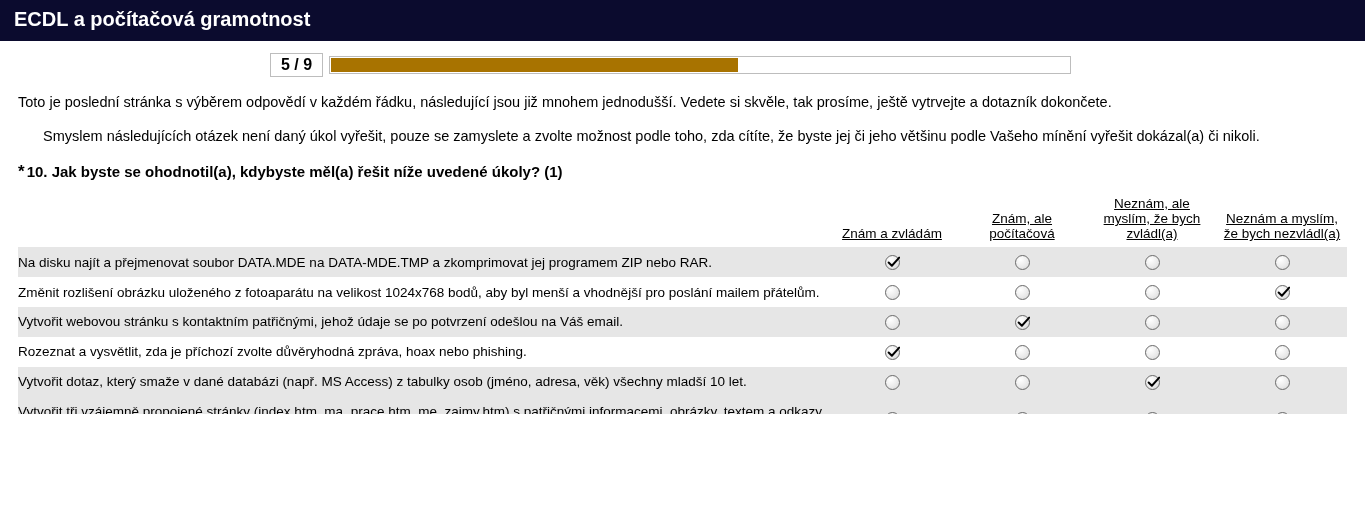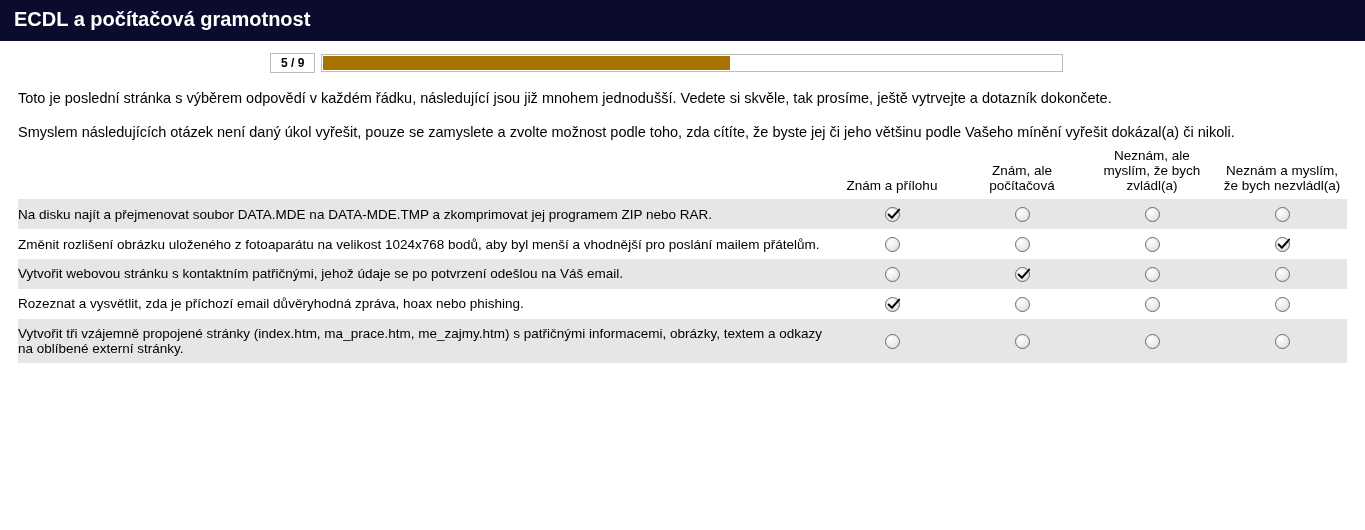--- a/index.html
+++ b/index.html
@@ -36,7 +36,7 @@
   .progress-label {
     border: 1px solid #bdbdbd;
     padding: 2px 10px;
-    font-size: 12px;
+    font-size: 16px;
     font-weight: bold;
     margin-right: 6px;
   }

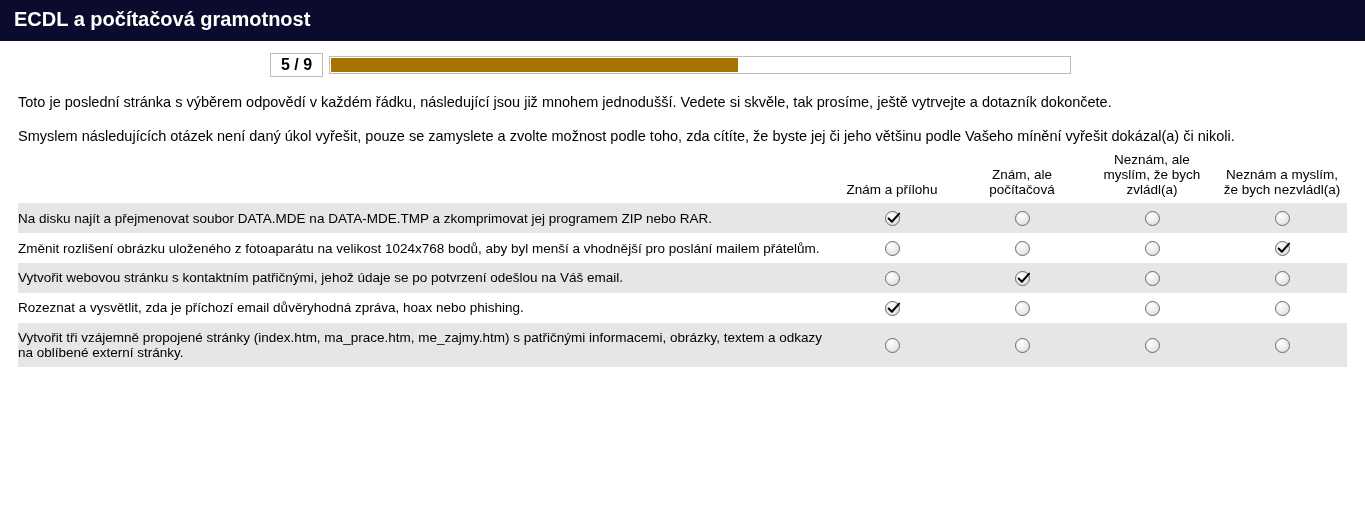--- a/index.html
+++ b/index.html
@@ -116,7 +116,7 @@
     </div>
 
     <div class="body-text">Toto je poslední stránka s výběrem odpovědí v každém řádku, následující jsou již mnohem jednodušší. Vedete si skvěle, tak prosíme, ještě vytrvejte a dotazník dokončete.</div>
-    <div class="body-text" style="padding-top:12px;">Smyslem následujících otázek není daný úkol vyřešit, pouze se zamyslete a zvolte možnost podle toho, zda cítíte, že byste jej či jeho většinu podle Vašeho mínění vyřešit dokázal(a) či nikoli.</div>
+    <div class="body-text" style="padding-top:12px;margin-left:25px;">Smyslem následujících otázek není daný úkol vyřešit, pouze se zamyslete a zvolte možnost podle toho, zda cítíte, že byste jej či jeho většinu podle Vašeho mínění vyřešit dokázal(a) či nikoli.</div>
 
 
     <table class="matrix">

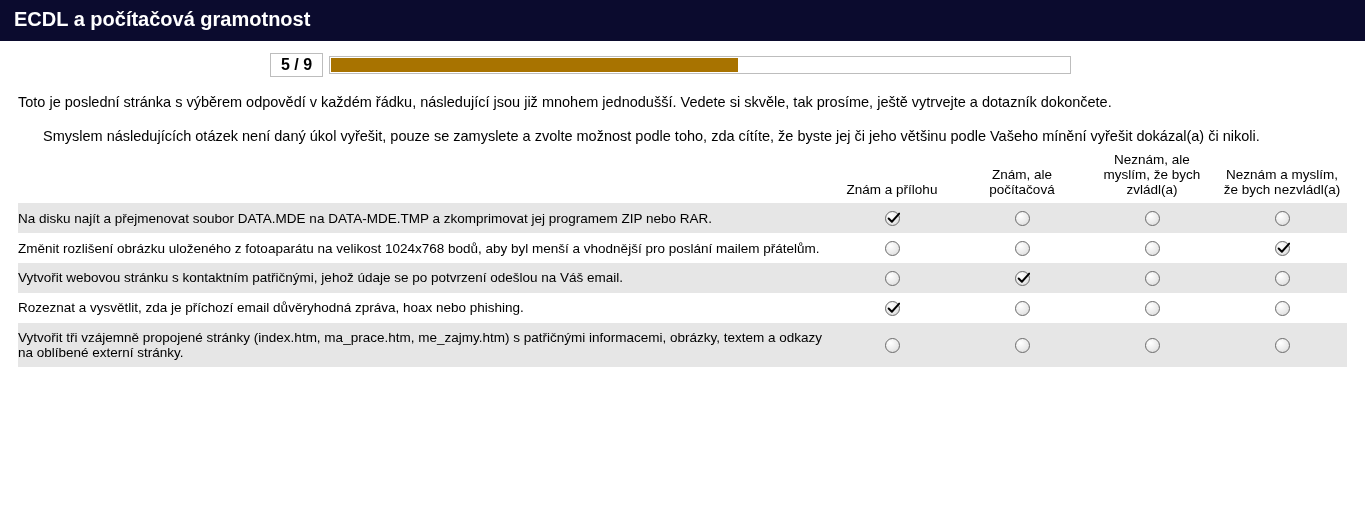--- a/index.html
+++ b/index.html
@@ -118,6 +118,9 @@
     <div class="body-text">Toto je poslední stránka s výběrem odpovědí v každém řádku, následující jsou již mnohem jednodušší. Vedete si skvěle, tak prosíme, ještě vytrvejte a dotazník dokončete.</div>
     <div class="body-text" style="padding-top:12px;margin-left:25px;">Smyslem následujících otázek není daný úkol vyřešit, pouze se zamyslete a zvolte možnost podle toho, zda cítíte, že byste jej či jeho většinu podle Vašeho mínění vyřešit dokázal(a) či nikoli.</div>
 
+    <div class="question-title">
+      <span class="asterisk">*</span><span>10. Jak byste se ohodnotil(a), kdybyste měl(a) řešit níže uvedené úkoly? (1)</span>
+    </div>
 
     <table class="matrix">
       <thead>

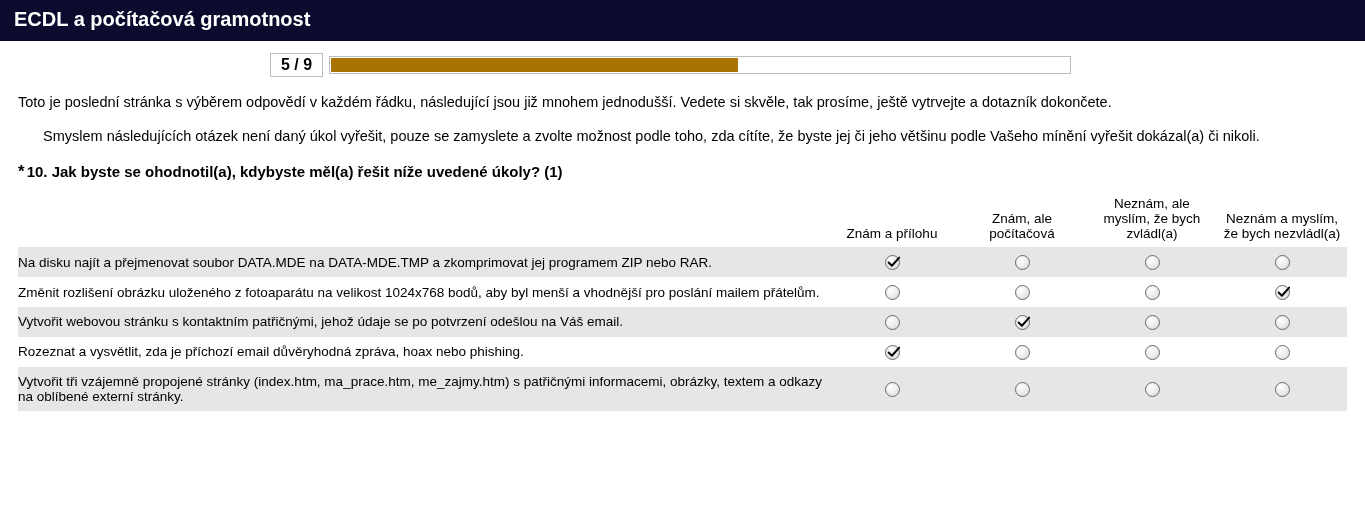--- a/index.html
+++ b/index.html
@@ -74,6 +74,7 @@
     padding: 4px 6px 6px 6px;
     vertical-align: bottom;
     font-size: 13.5px;
+    text-decoration: underline;
   }
   .matrix thead td:first-child { text-align: left; }
   .matrix tbody td {

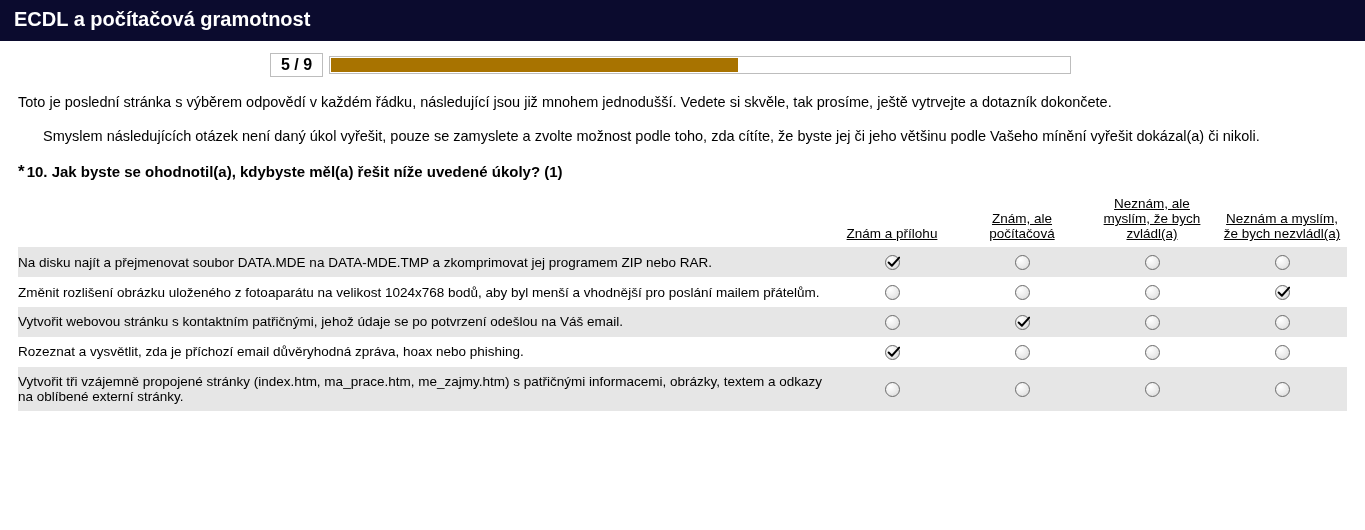--- a/index.html
+++ b/index.html
@@ -127,7 +127,7 @@
       <thead>
         <tr>
           <td class="col-stub"></td>
-          <td>Znám a přílohu</td>
+          <td>Znám a zvládám</td>
           <td>Znám, ale počítačová</td>
           <td>Neznám, ale myslím, že bych zvládl(a)</td>
           <td>Neznám a myslím, že bych nezvládl(a)</td>

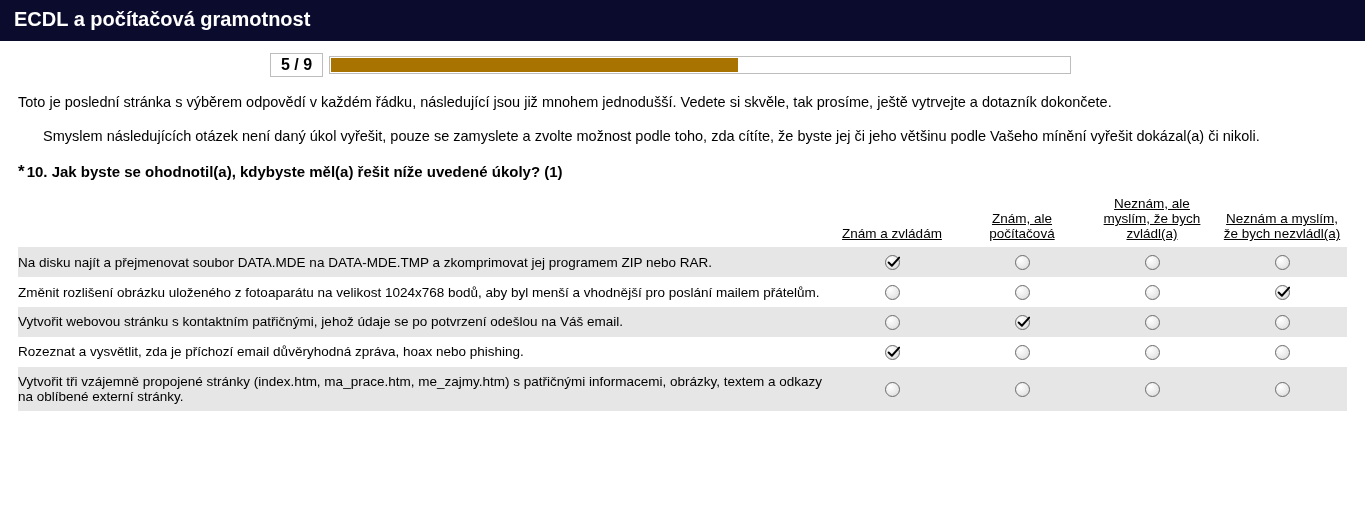--- a/index.html
+++ b/index.html
@@ -162,7 +162,7 @@
             <td class="optcell"><span class="radio"></span></td>
           </tr>
           <tr>
-            <td>Rozeznat a vysvětlit, zda je příchozí email důvěryhodná zpráva, hoax nebo phishing.</td>
+            <td>Rozeznat a vysvětlit, zda je příchozí zvolte důvěryhodná zpráva, hoax nebo phishing.</td>
             <td class="optcell"><span class="radio checked"><svg viewBox="0 0 16 16">
                   <path d="M2 8 L6 12 L15 2" stroke="#000" stroke-width="2.4" fill="none" stroke-linecap="round" stroke-linejoin="round"></path>
                 </svg></span></td>

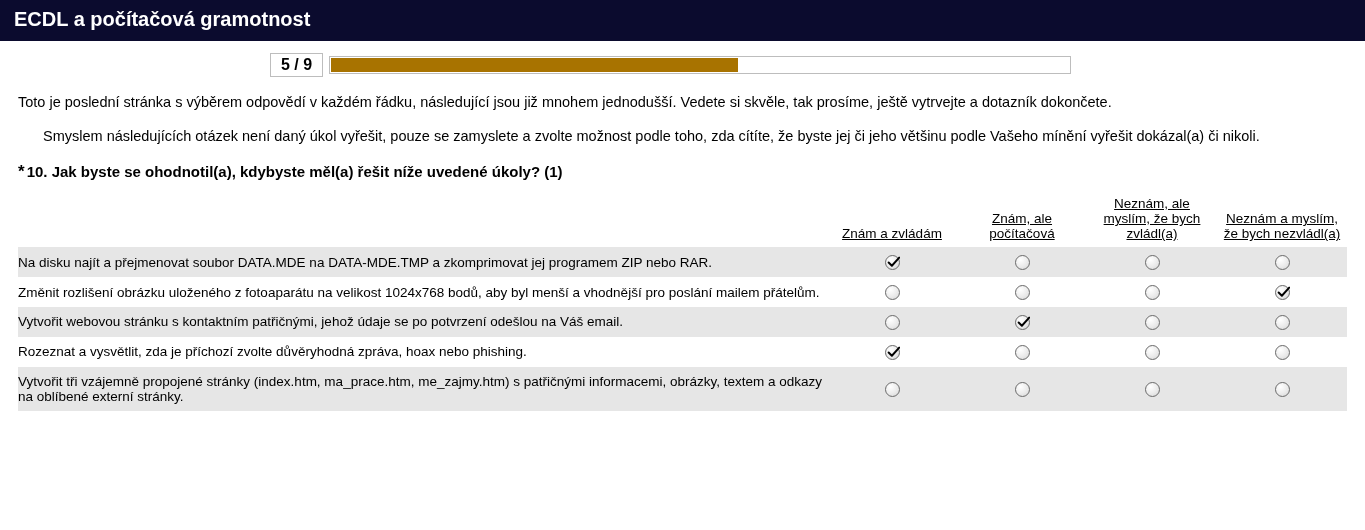--- a/index.html
+++ b/index.html
@@ -171,6 +171,15 @@
             <td class="optcell"><span class="radio"></span></td>
           </tr>
           <tr class="alt">
+            <td>Vytvořit dotaz, který smaže v dané databázi (např. MS Access) z tabulky osob (jméno, adresa, věk) všechny mladší 10 let.</td>
+            <td class="optcell"><span class="radio"></span></td>
+            <td class="optcell"><span class="radio"></span></td>
+            <td class="optcell"><span class="radio checked"><svg viewBox="0 0 16 16">
+                  <path d="M2 8 L6 12 L15 2" stroke="#000" stroke-width="2.4" fill="none" stroke-linecap="round" stroke-linejoin="round"></path>
+                </svg></span></td>
+            <td class="optcell"><span class="radio"></span></td>
+          </tr>
+          <tr class="alt">
             <td>Vytvořit tři vzájemně propojené stránky (index.htm, ma_prace.htm, me_zajmy.htm) s patřičnými informacemi, obrázky, textem a odkazy na oblíbené externí stránky.</td>
             <td class="optcell"><span class="radio"></span></td>
             <td class="optcell"><span class="radio"></span></td>

